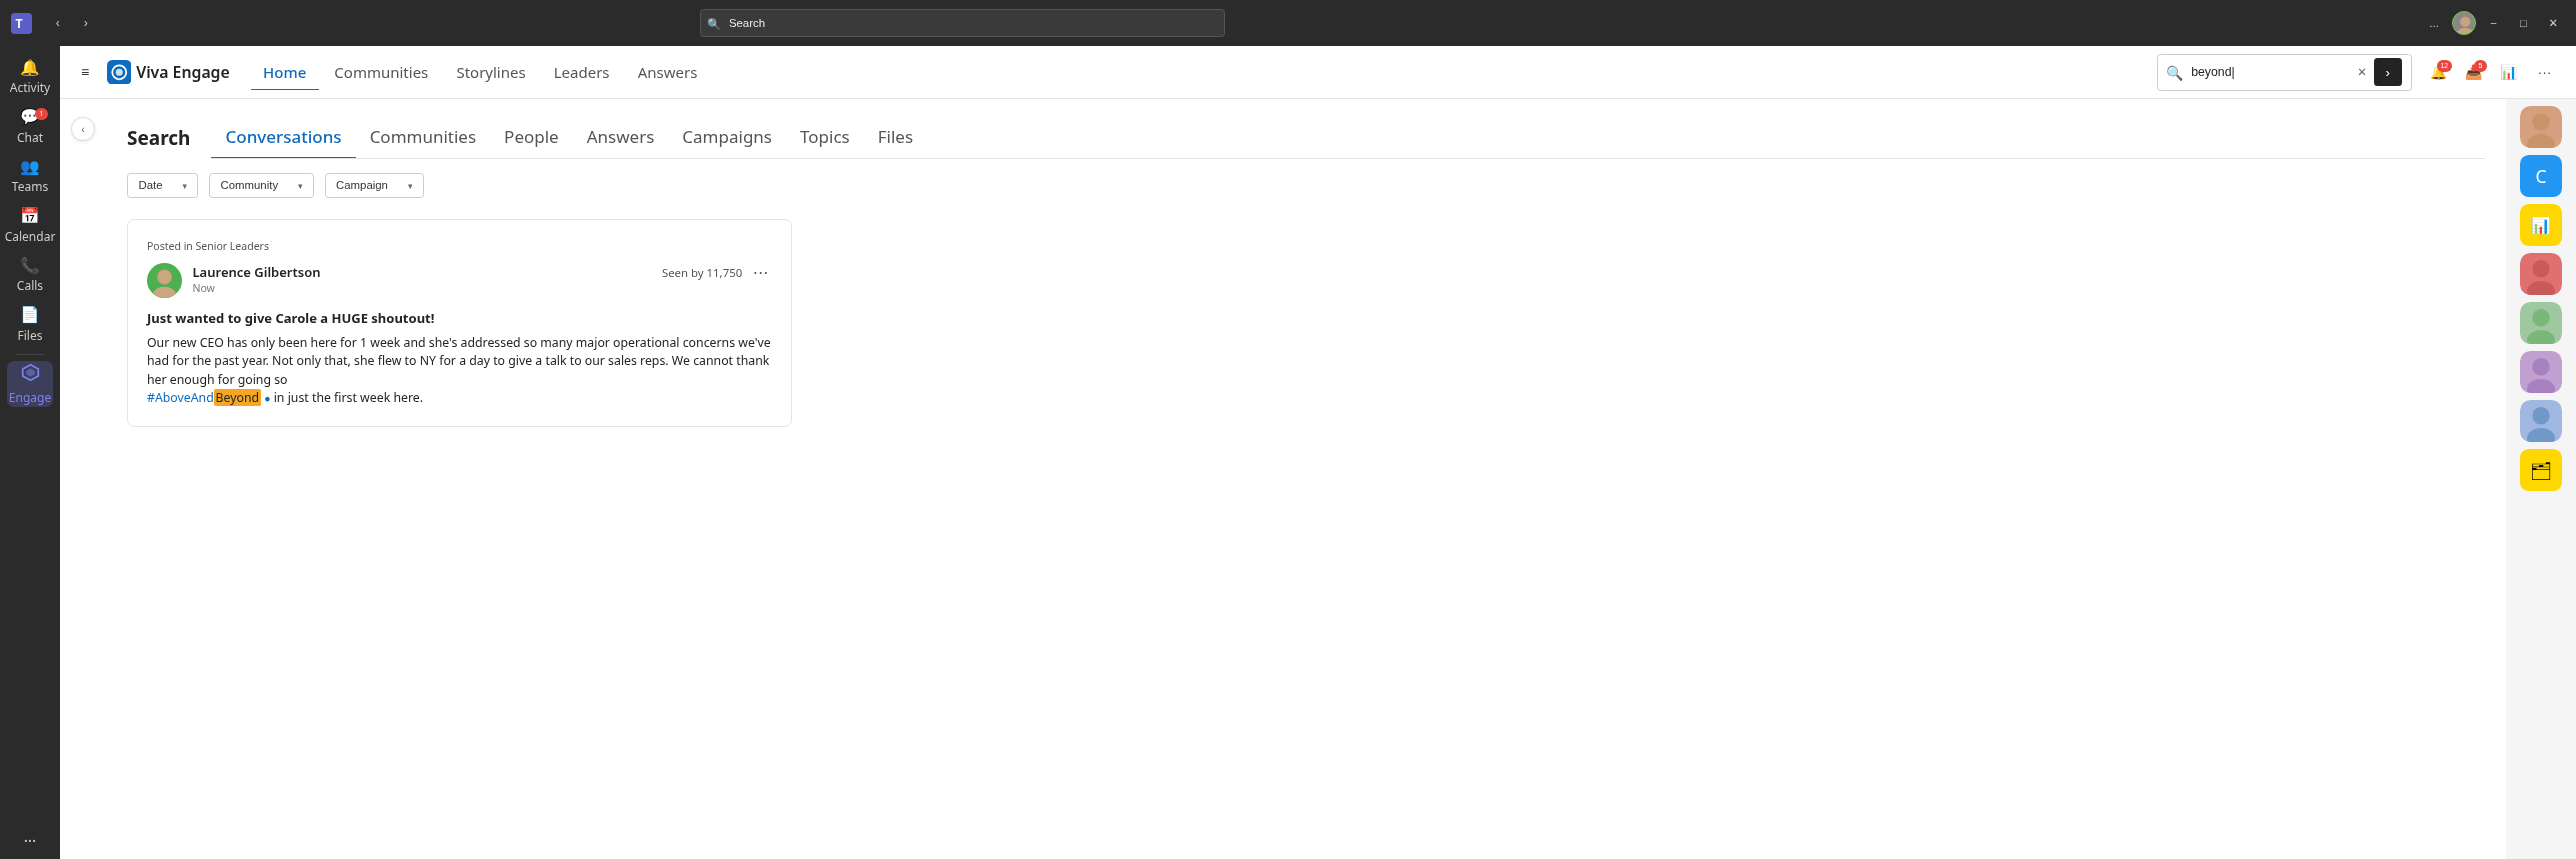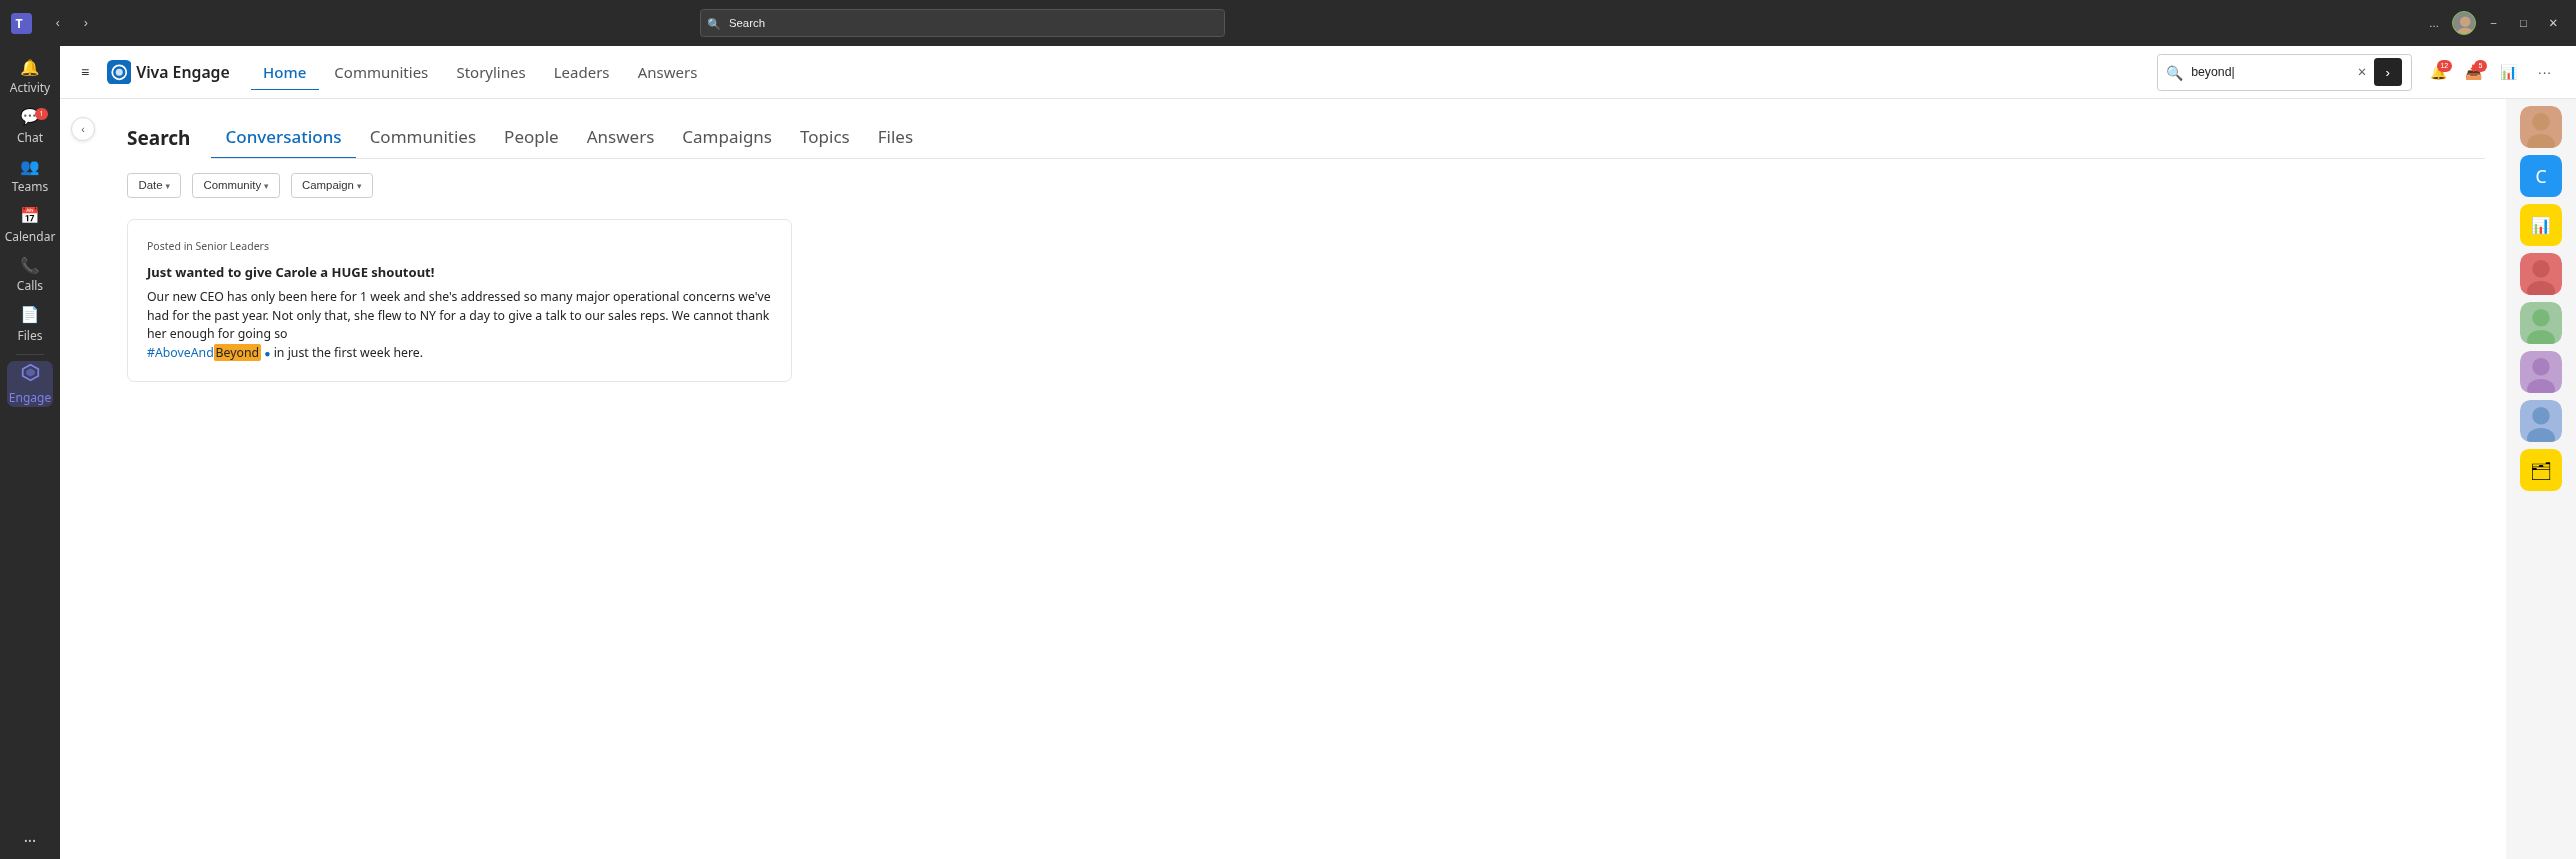--- a/index.html
+++ b/index.html
@@ -141,7 +141,7 @@
     
     .filter-bar { display: flex; gap: 10.5px; margin-bottom: 21px; }
     .filter-btn {
-      display: flex; align-items: flex-end; gap: 3px; padding: 5.3px 10.5px;
+      display: flex; align-items: flex-end; gap: 20px; padding: 5.3px 10.5px;
       border: 0.9px solid #ccc; border-radius: 3.5px; background: white; cursor: pointer;
       font-size: 11.4px; color: #333;
     }

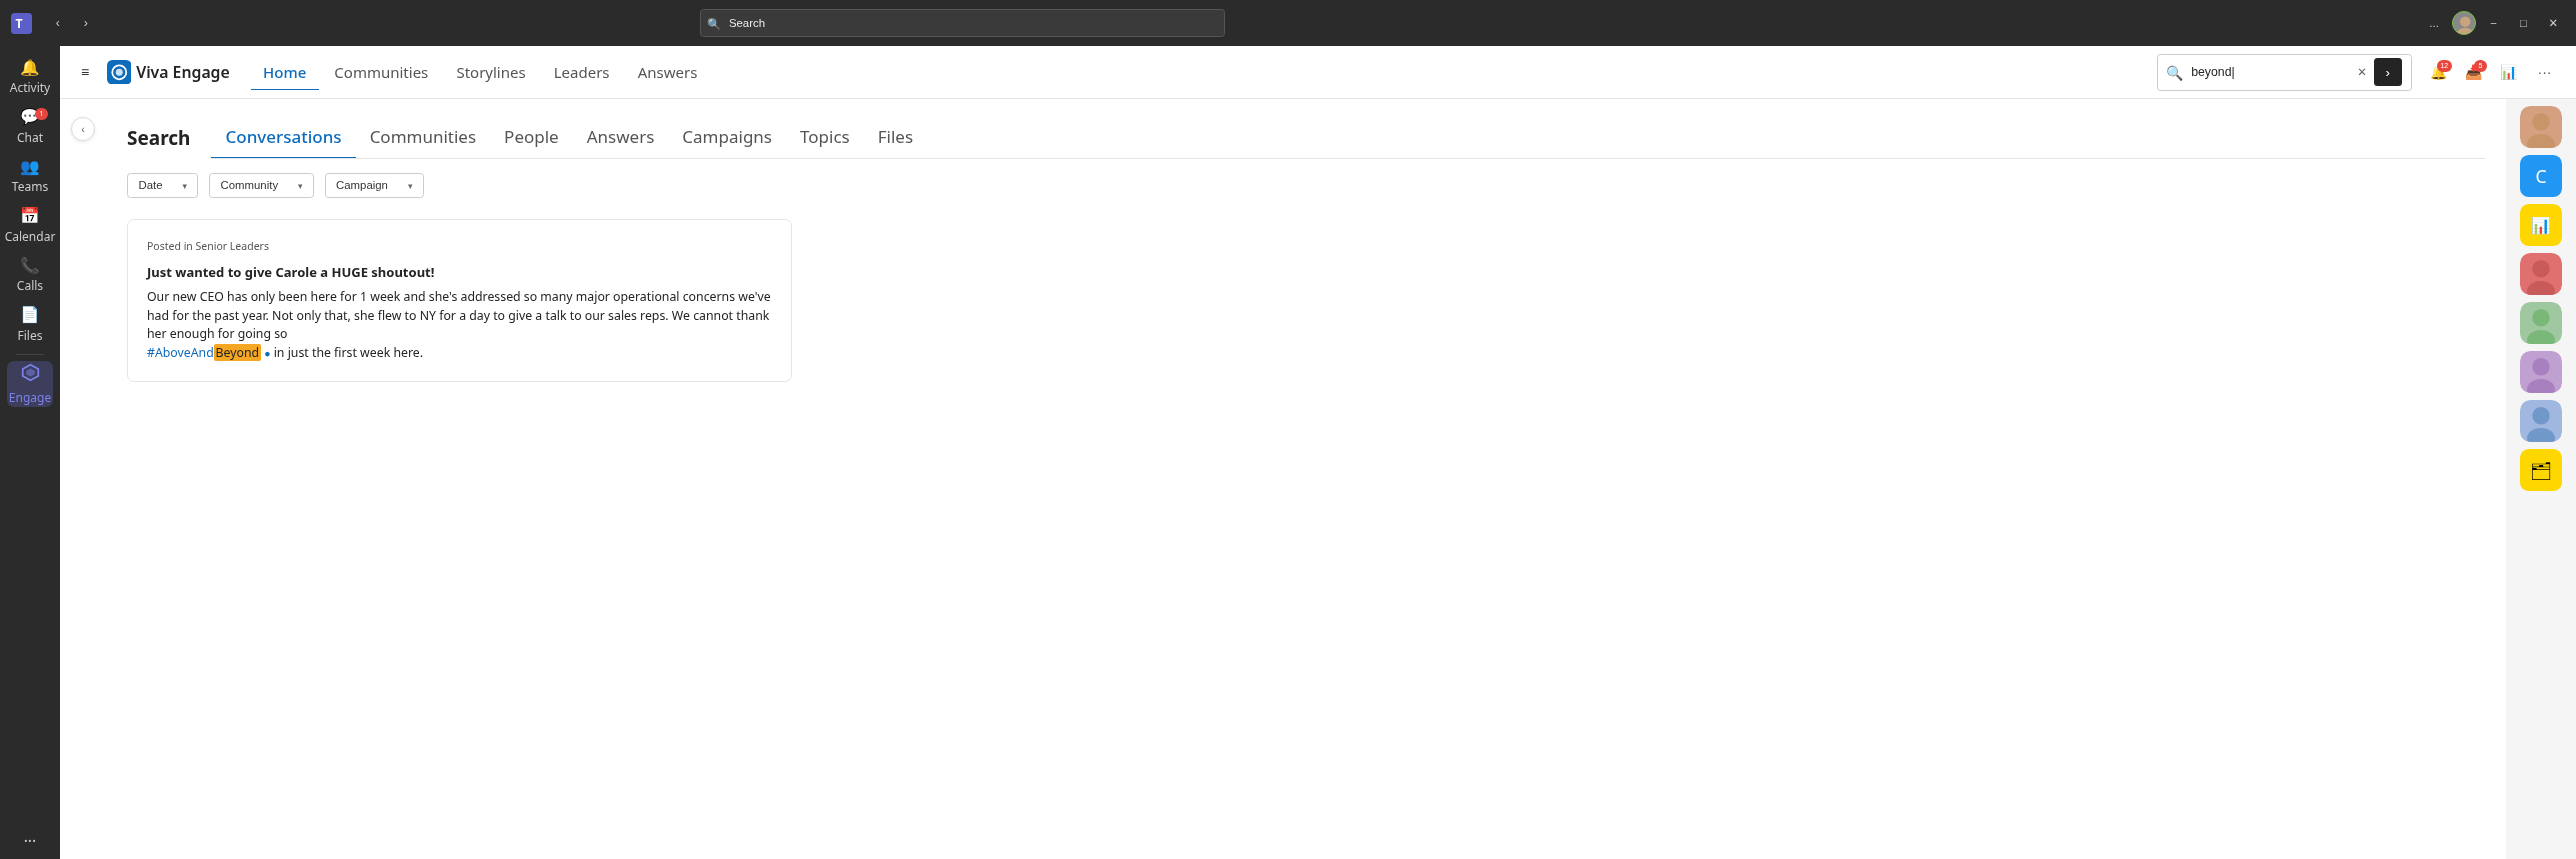--- a/index.html
+++ b/index.html
@@ -355,6 +355,24 @@
             <div class="post-card">
               <div class="post-location">Posted in Senior Leaders</div>
 
+              <div class="post-header">
+                <div class="post-avatar avatar-green">
+                  <svg width="35" height="35" viewBox="0 0 40 40">
+                    <circle cx="20" cy="16" r="9" fill="#b0926a"></circle>
+                    <ellipse cx="20" cy="38" rx="14" ry="10" fill="#b0926a"></ellipse>
+                    <circle cx="20" cy="16" r="8" fill="#c9a87e"></circle>
+                    <ellipse cx="20" cy="36" rx="13" ry="9" fill="#c9a87e"></ellipse>
+                  </svg>
+                </div>
+                <div class="post-meta">
+                  <div class="post-author">Laurence Gilbertson</div>
+                  <div class="post-time">Now</div>
+                </div>
+                <div class="post-seen">
+                  <span>Seen by 11,750</span>
+                  <button class="post-more-btn">⋯</button>
+                </div>
+              </div>
 
               <div class="post-title">Just wanted to give Carole a HUGE shoutout!</div>
 

